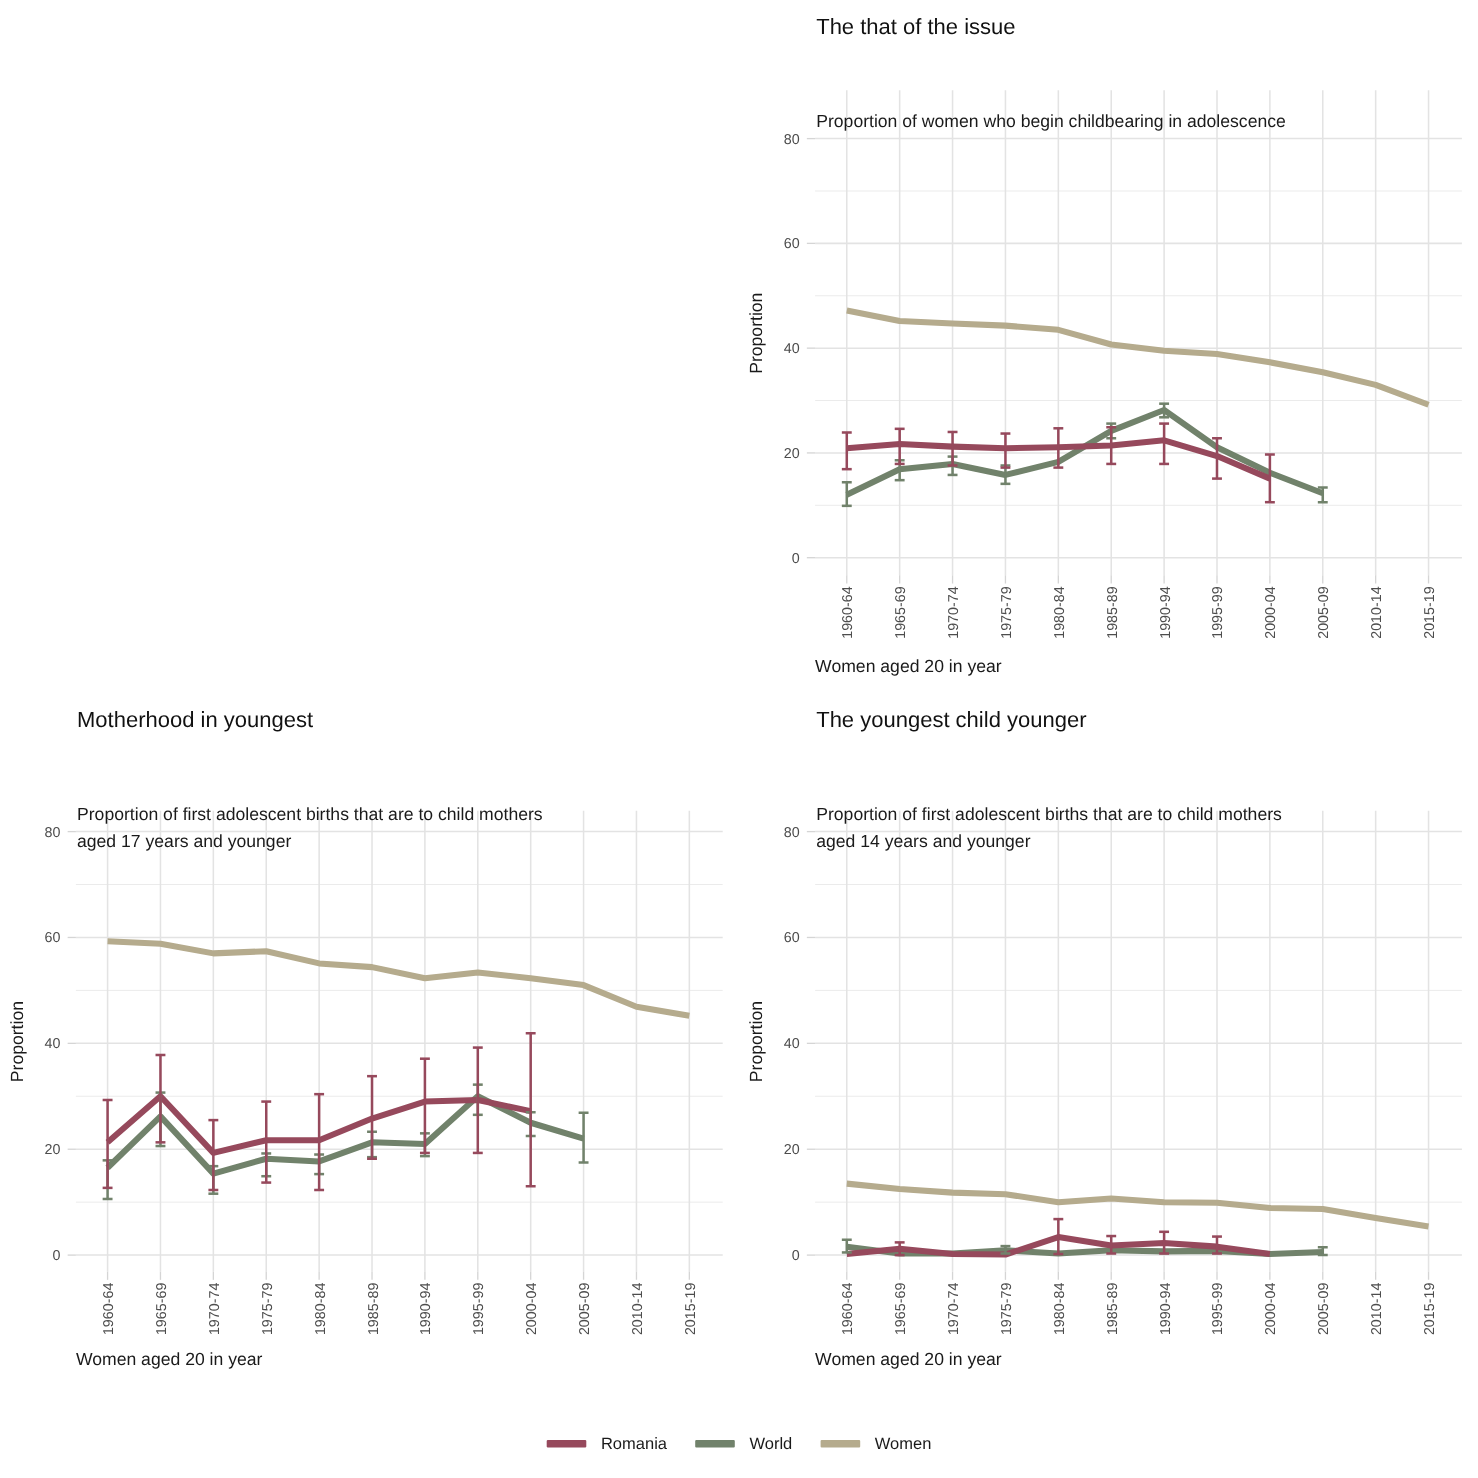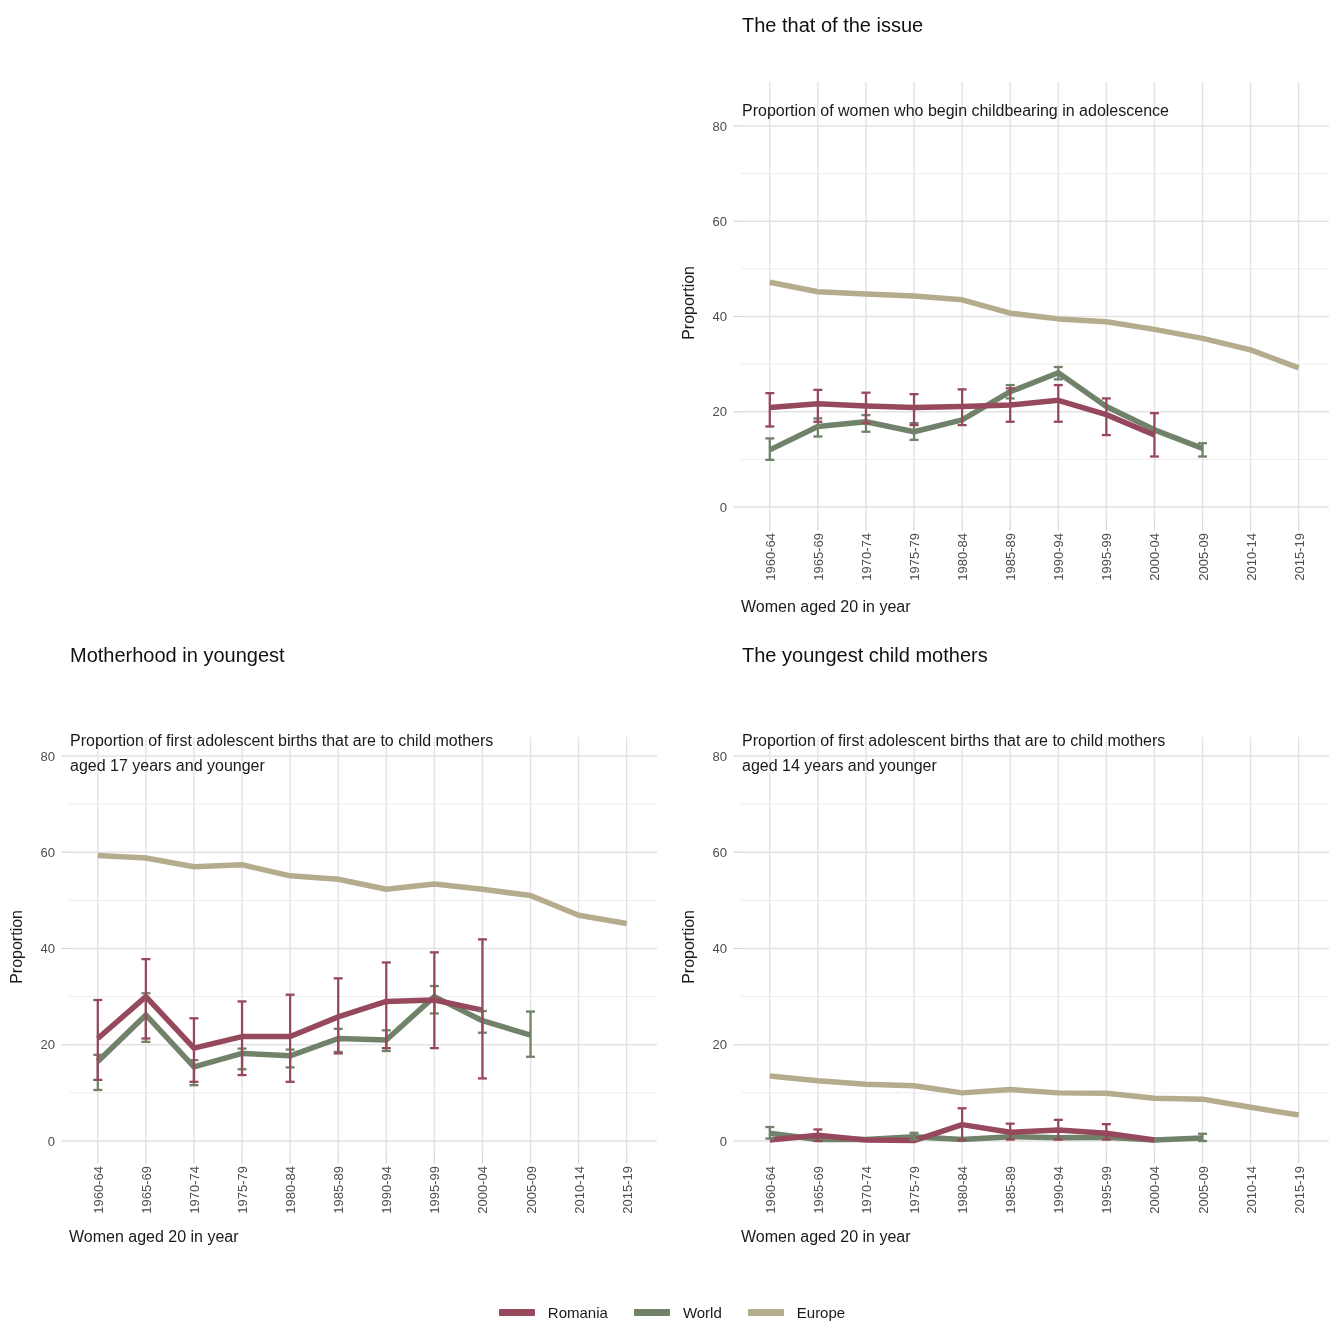--- a/index.html
+++ b/index.html
@@ -463,7 +463,7 @@
         <line x1="429.86" x2="438.86" y1="509.55625" y2="509.55625" stroke="#96495C" stroke-width="2.3"></line>
       </g>
     </svg>
-  <div class="chart-title">The youngest child mothers</div>
+  <div class="chart-title">The youngest child younger</div>
   <div class="chart-subtitle">Proportion of first adolescent births that are to child mothers
 aged 14 years and younger</div>
   <div class="ytitle">

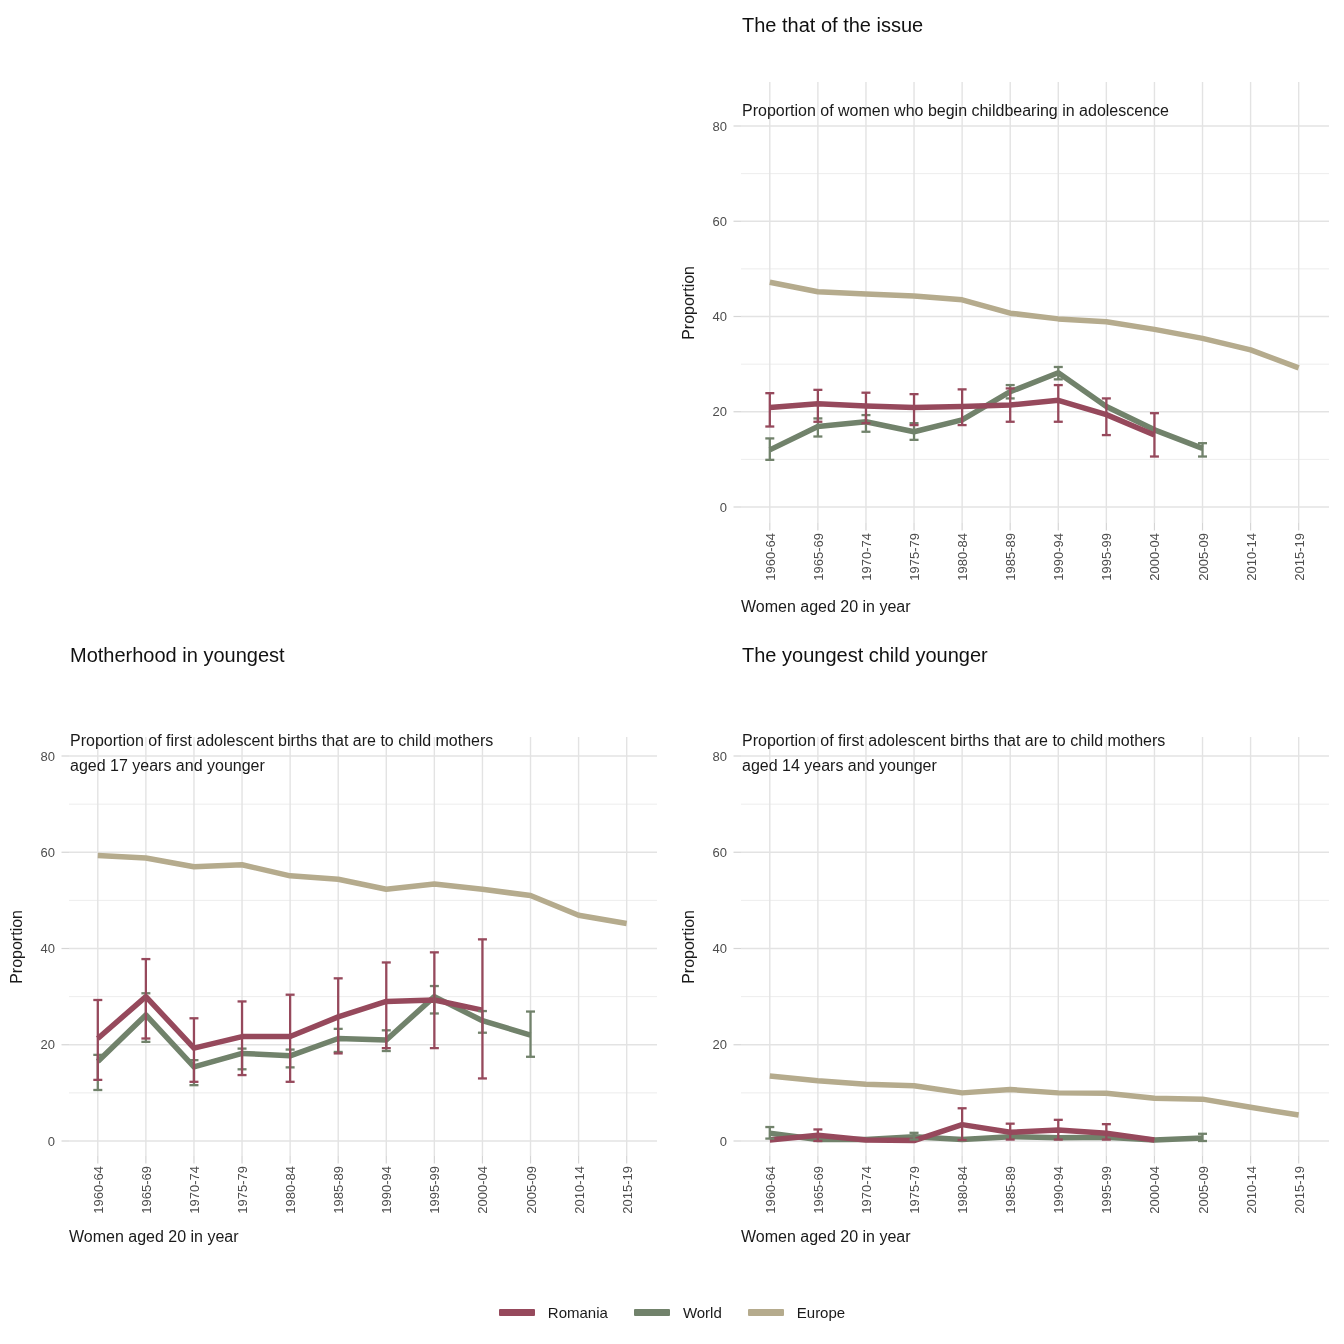--- a/index.html
+++ b/index.html
@@ -483,7 +483,7 @@
   </div>
   <div class="legend-item">
     <span class="legend-swatch" style="background-color: rgb(181, 171, 141);"></span>
-    <span class="legend-label">Europe</span>
+    <span class="legend-label">Women</span>
   </div>
 </div>
 

